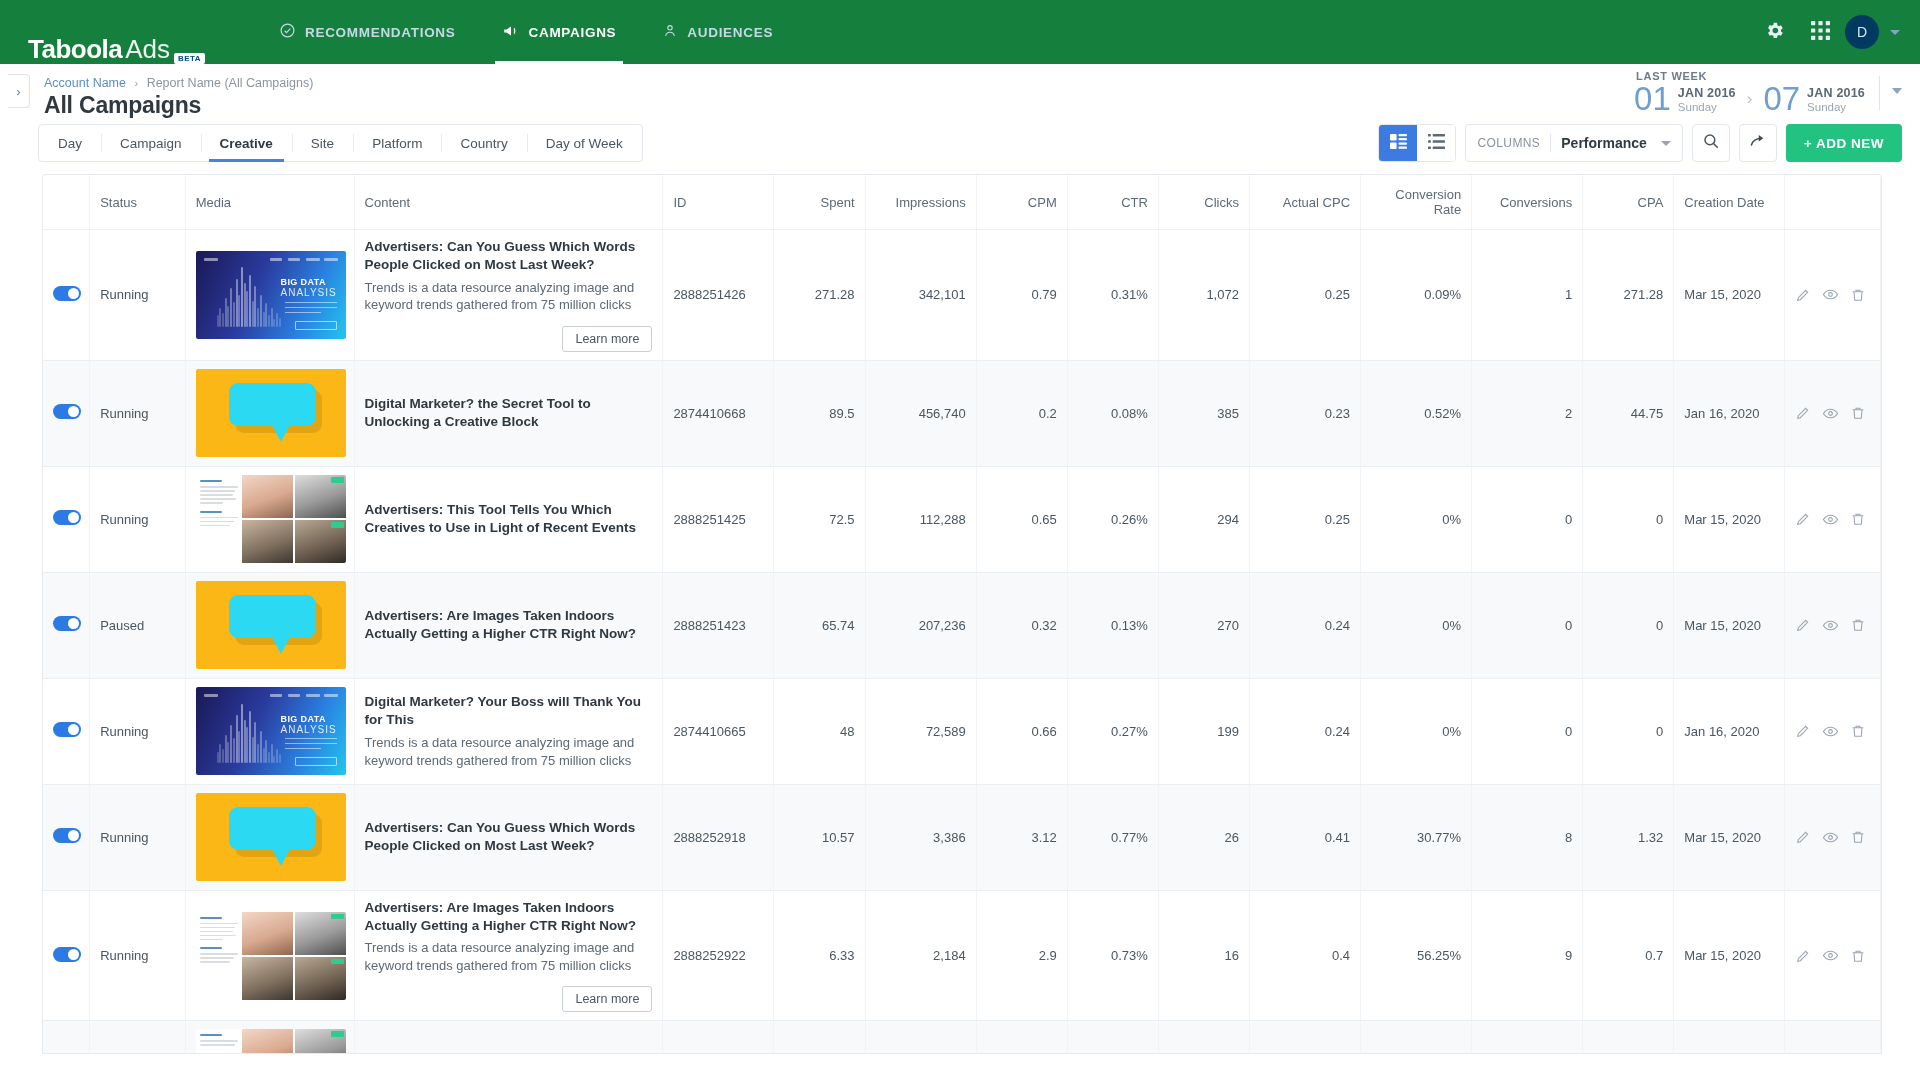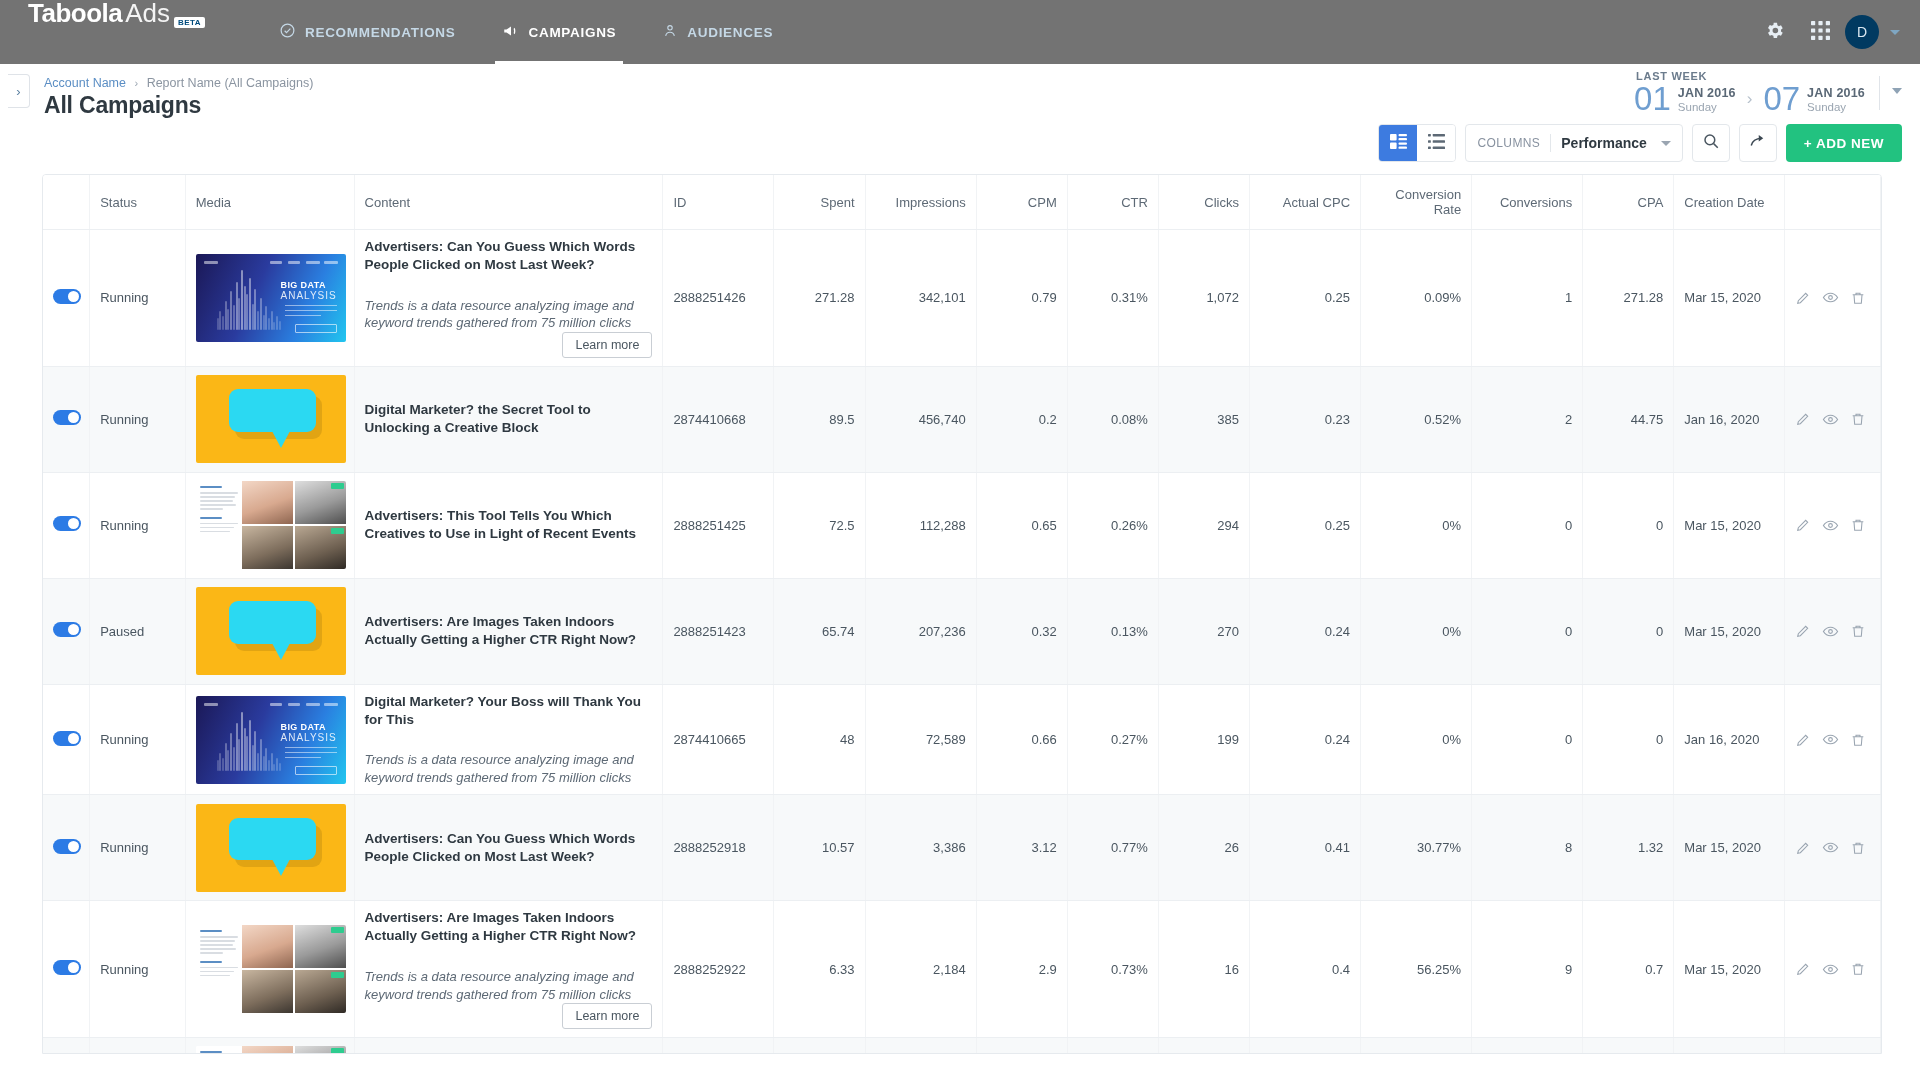--- a/index.html
+++ b/index.html
@@ -13,8 +13,8 @@
 
   
   .topnav {
-    height: 64px; background: #737373;
-    display: flex; align-items: flex-start; position: relative;
+    height: 64px; background: #15803d;
+    display: flex; align-items: flex-end; position: relative;
   }
   .brand { display: flex; align-items: flex-start; margin-left: 28px; width: 200px; }
   .brand-taboola {

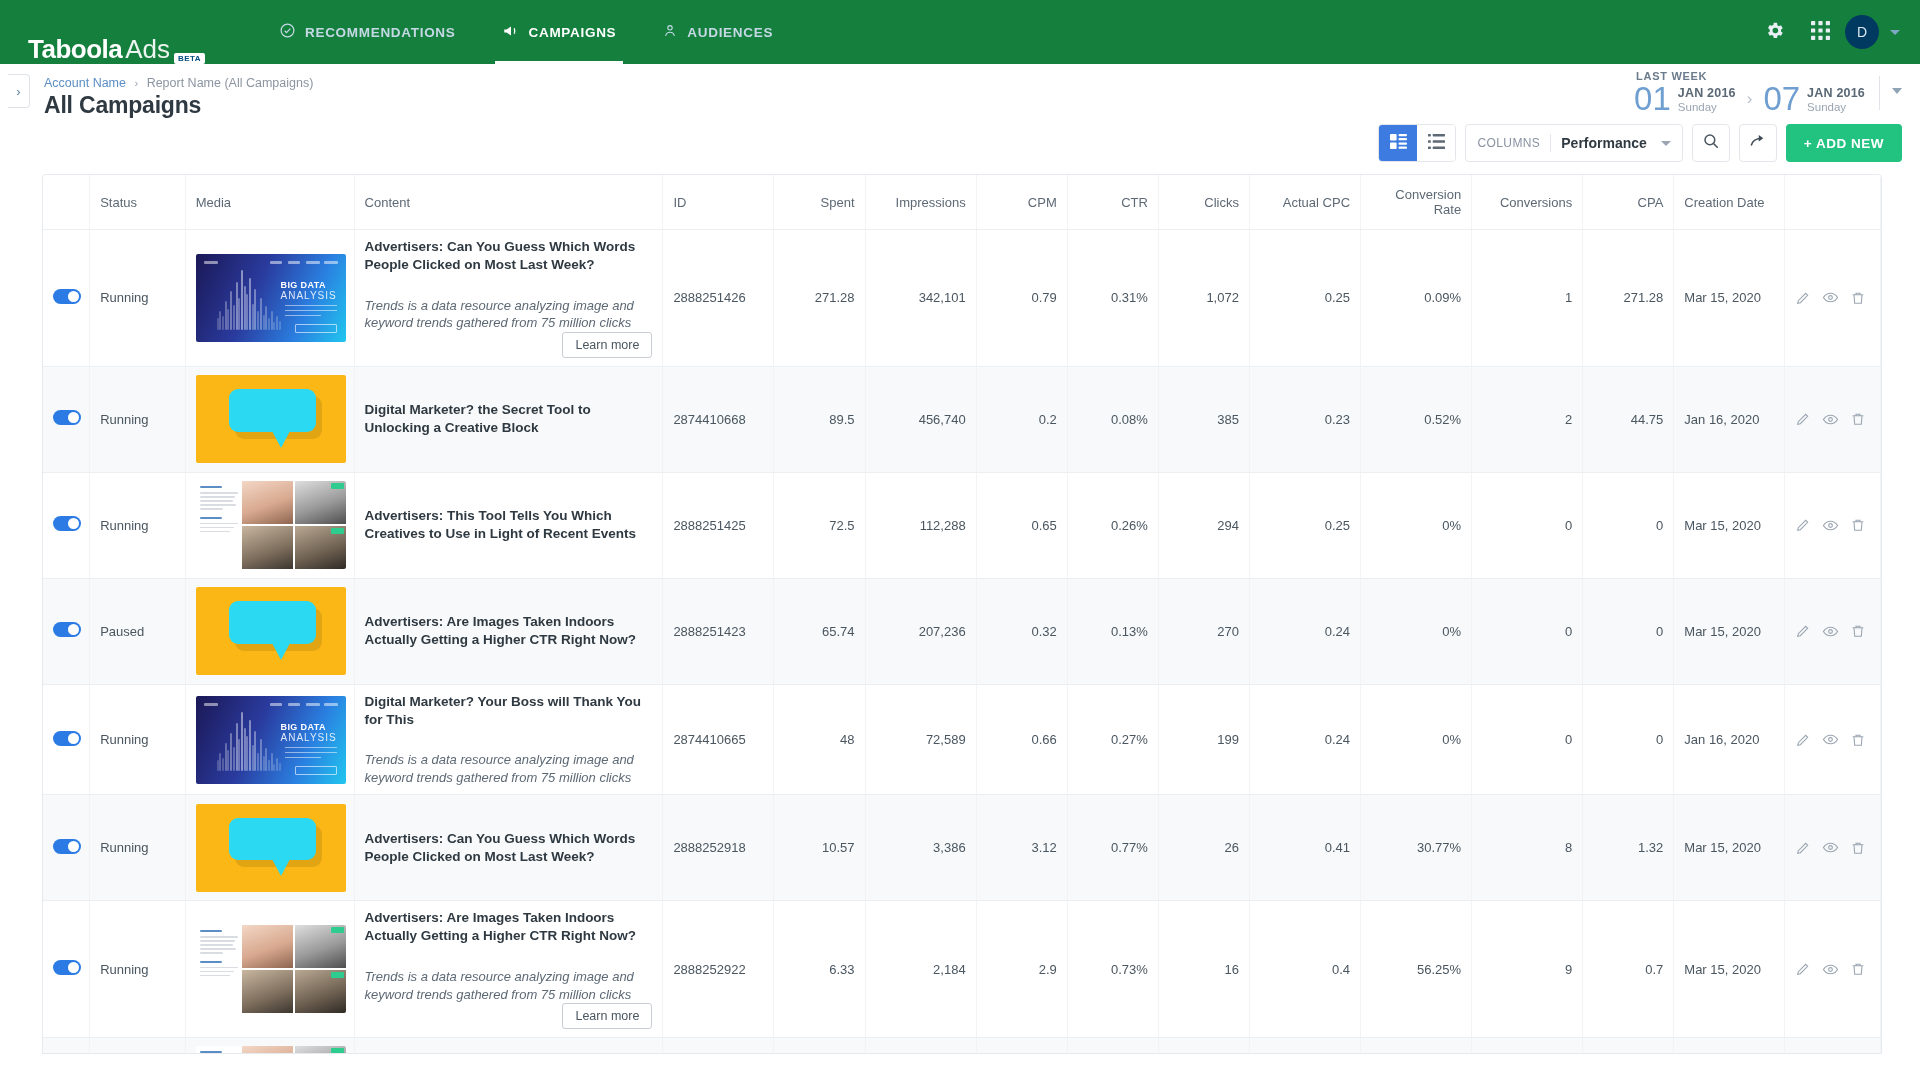--- a/index.html
+++ b/index.html
@@ -366,6 +366,15 @@
 </div>
 
 <div class="toolbar">
+  <div class="tabs">
+    <div class="tab">Day</div>
+    <div class="tab">Campaign</div>
+    <div class="tab active">Creative</div>
+    <div class="tab">Site</div>
+    <div class="tab">Platform</div>
+    <div class="tab">Country</div>
+    <div class="tab">Day of Week</div>
+  </div>
 
   <div class="tools">
     <div class="viewtoggle">

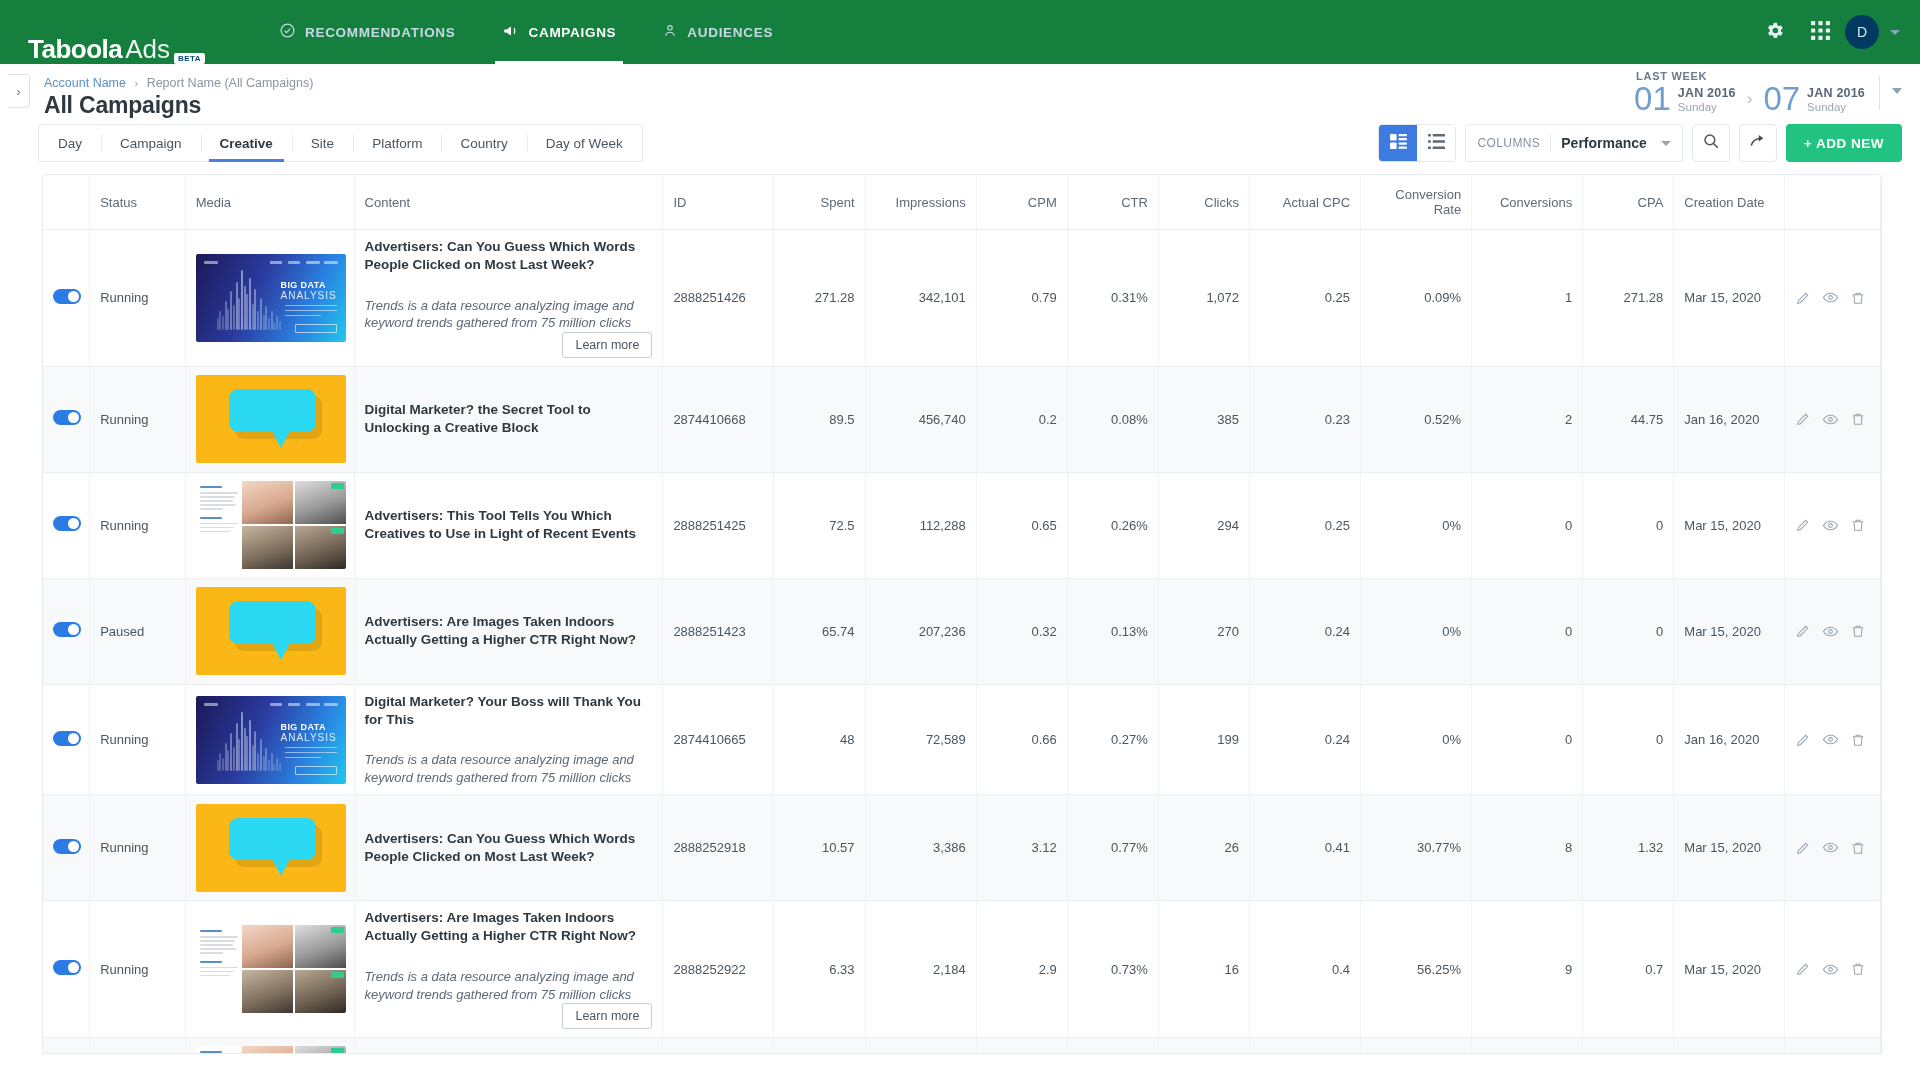--- a/index.html
+++ b/index.html
@@ -249,7 +249,7 @@
   }
 
   .content-title { font-size: 13.5px; font-weight: bold; color: #2f3941; line-height: 1.32; }
-  .content-desc { font-size: 13px; color: #5d6975; line-height: 1.35; margin-top: 23px; font-style: italic; }
+  .content-desc { font-size: 13px; color: #5d6975; line-height: 1.35; margin-top: 5px; }
   .learn-more {
     display: inline-block; padding: 5px 12px;
     border: 1px solid #c9ced4; border-radius: 3px; font-size: 12.5px;

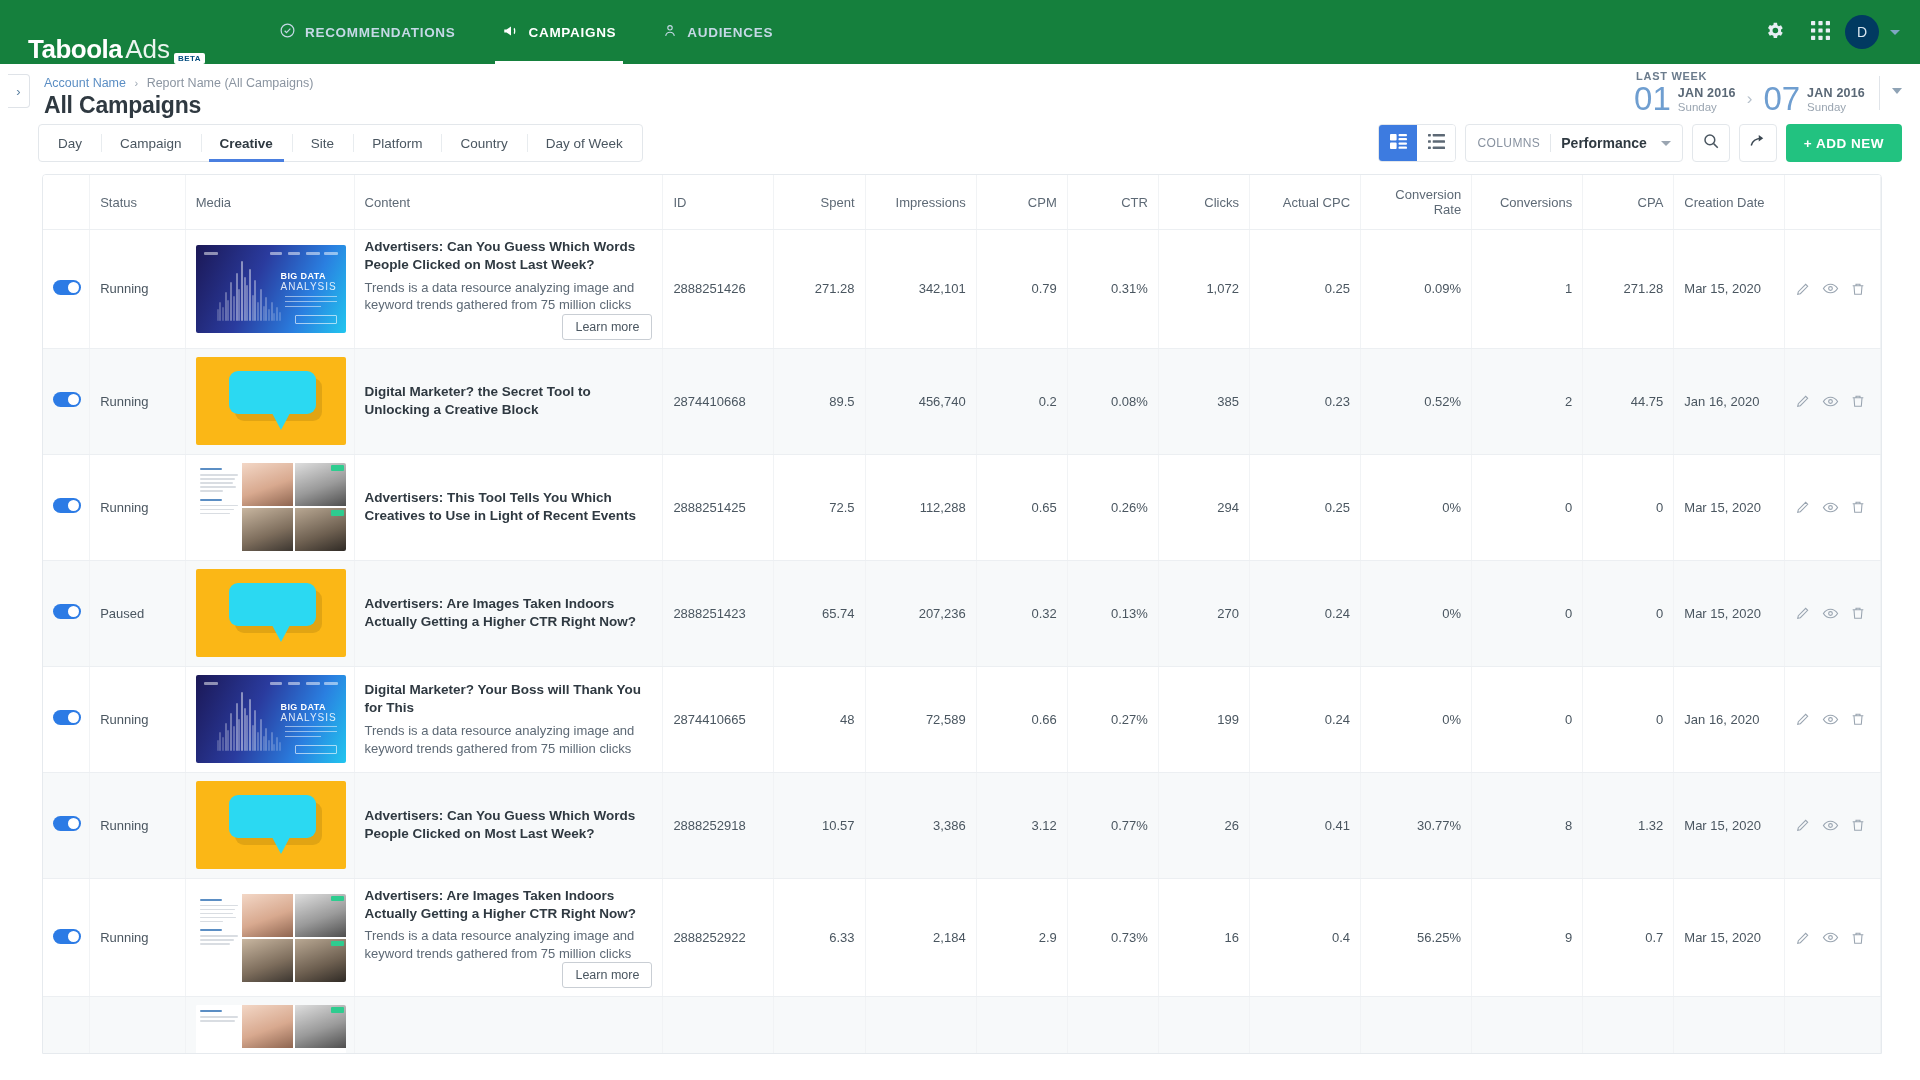--- a/index.html
+++ b/index.html
@@ -251,7 +251,7 @@
   .content-title { font-size: 13.5px; font-weight: bold; color: #2f3941; line-height: 1.32; }
   .content-desc { font-size: 13px; color: #5d6975; line-height: 1.35; margin-top: 5px; }
   .learn-more {
-    display: inline-block; padding: 5px 12px;
+    display: inline-block; margin-top: 12px; padding: 5px 12px;
     border: 1px solid #c9ced4; border-radius: 3px; font-size: 12.5px;
     color: #4a5660; background: #fff; cursor: pointer; float: right;
   }

